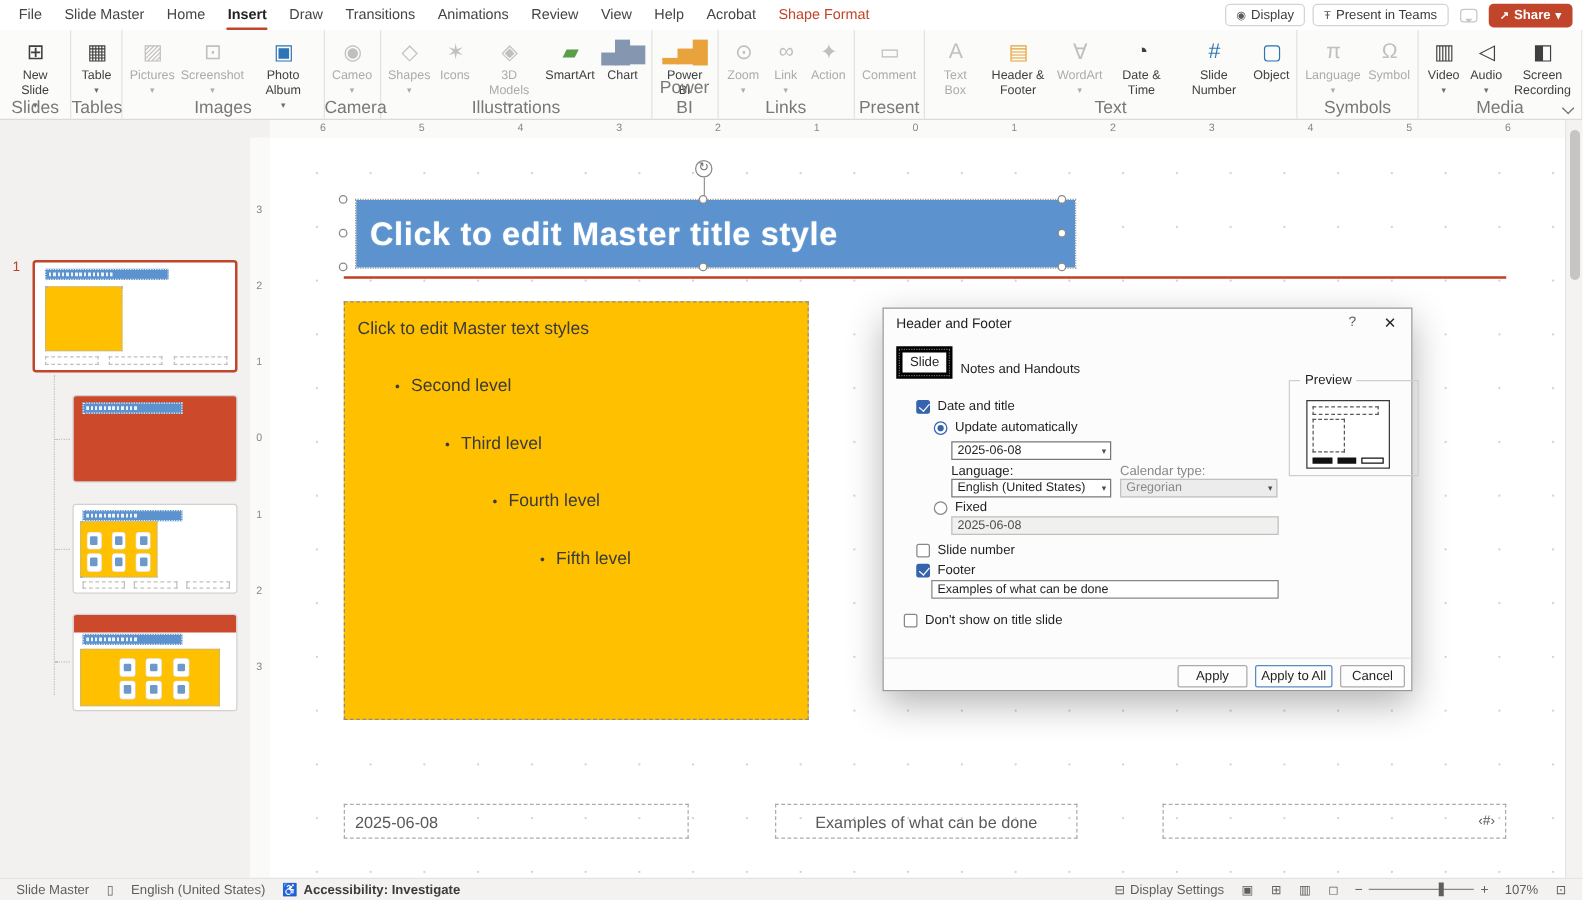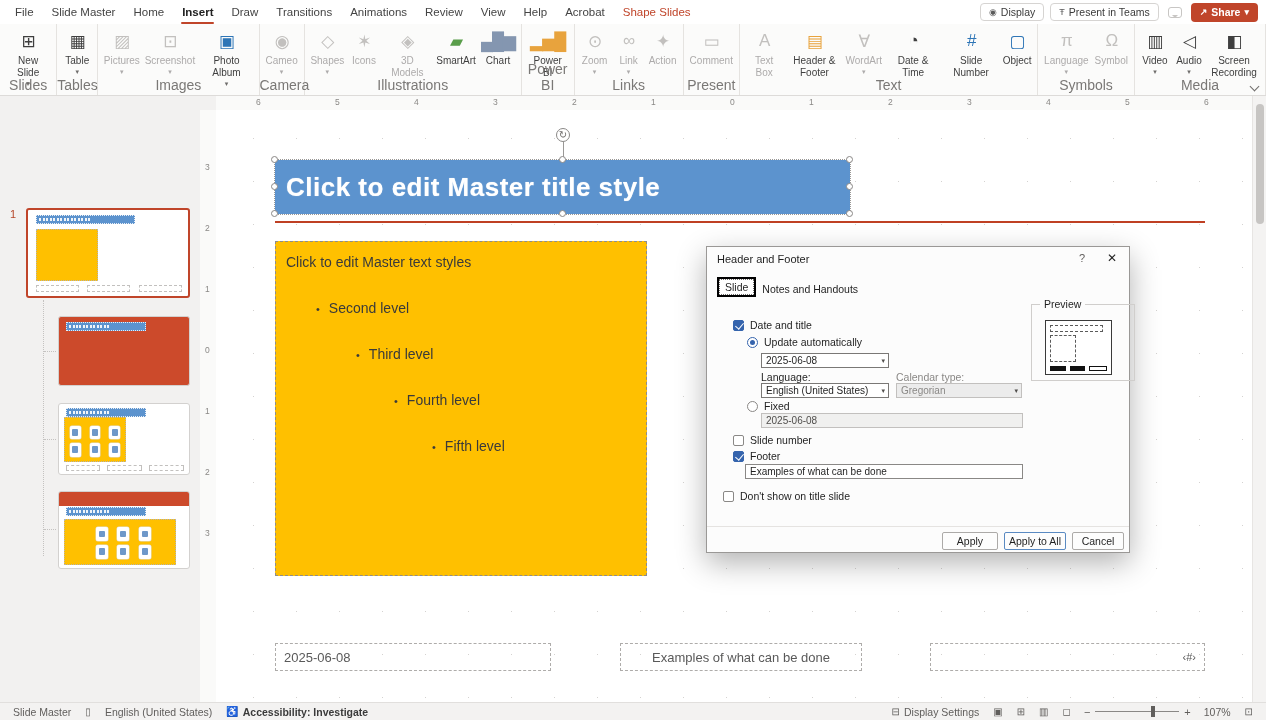--- a/index.html
+++ b/index.html
@@ -157,7 +157,7 @@
       <div class="mtab">View</div>
       <div class="mtab">Help</div>
       <div class="mtab">Acrobat</div>
-      <div class="mtab contextual">Shape Slides</div>
+      <div class="mtab contextual">Shape Format</div>
     </div>
   <div class="mright">
     <div class="pillbtn">

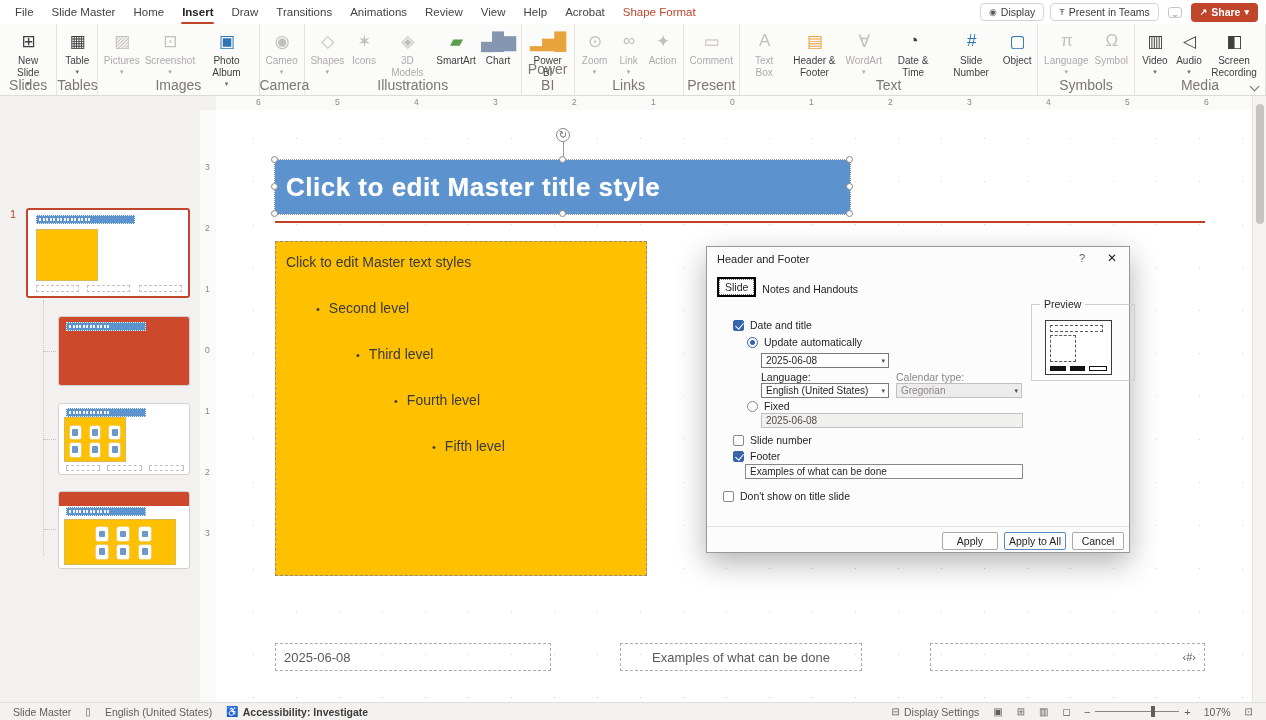--- a/index.html
+++ b/index.html
@@ -70,7 +70,7 @@
     background-image:radial-gradient(circle,#d4d2d0 .7px,transparent .9px); background-size:43px 43px; background-position:16px 7px; }
 
   
-  .titlebox { position:absolute; left:59px; top:50px; width:575px; height:54px; background:#5c93ce;
+  .titlebox { position:absolute; left:69px; top:50px; width:575px; height:54px; background:#5c93ce;
     outline:1.5px dotted #9a9896; display:flex; align-items:center; }
   .titlebox .ttxt { color:#fff; font-size:26px; font-weight:800; letter-spacing:.5px; padding-left:11px;
     text-shadow:0 0 1px rgba(255,255,255,.6); white-space:nowrap; }

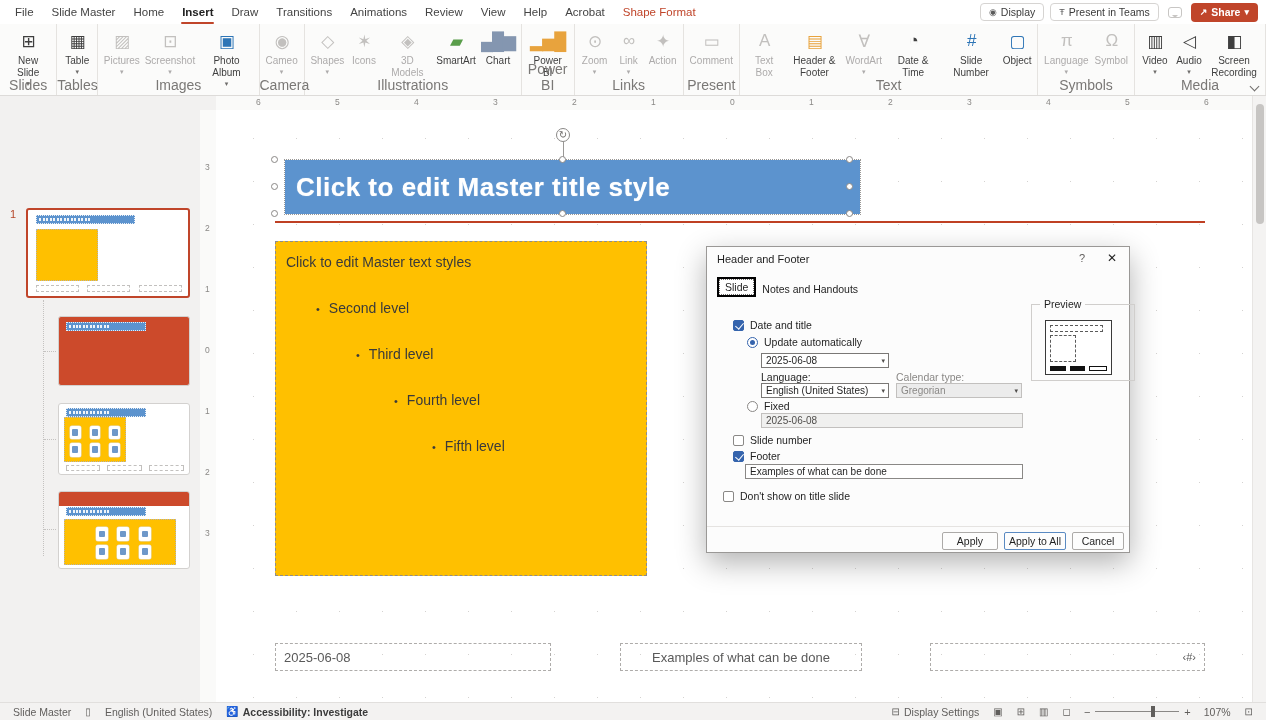--- a/index.html
+++ b/index.html
@@ -96,7 +96,7 @@
   .dclose { position:absolute; right:12px; top:4px; color:#1f1f1f; font-size:12px; }
   .dtabs { position:absolute; left:10px; top:30px; display:flex; align-items:flex-end; }
   .dtab { padding:2px 6px; font-size:10.5px; }
-  .dtab.active { border:2px solid #000000; background:#fff; outline:1px dotted #6f6d6b; outline-offset:-3px; }
+  .dtab.active { border:5px solid #000000; background:#fff; outline:1px dotted #6f6d6b; outline-offset:-3px; }
   .fset { position:absolute; border:1px solid #d0cecc; }
   .fset legend, .fset .ftitle { position:absolute; top:-7px; left:8px; background:#fcfcfc; padding:0 4px; font-size:10.5px; color:#1f1f1f; }
   .inc { left:12px; top:60px; width:310px; height:179px; }

